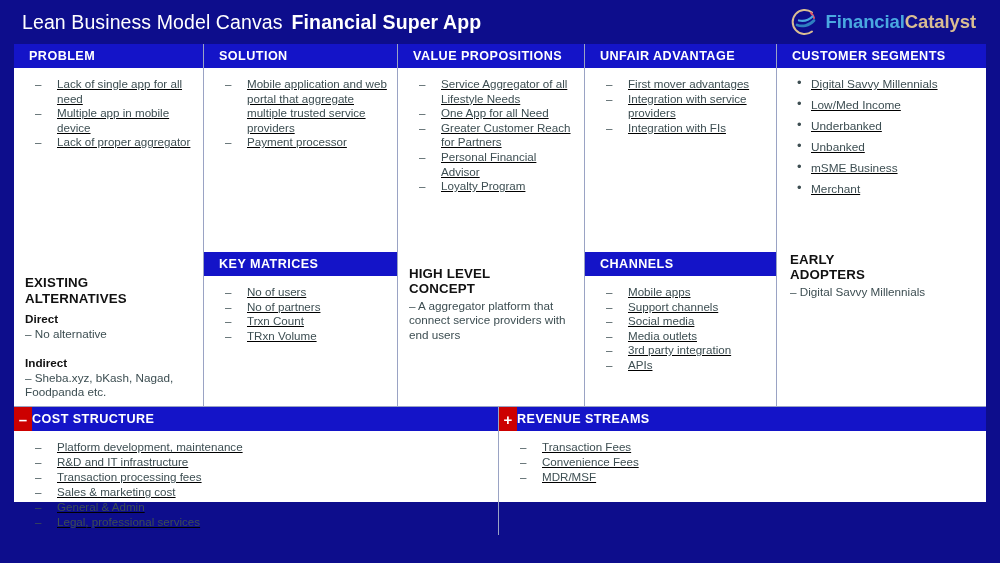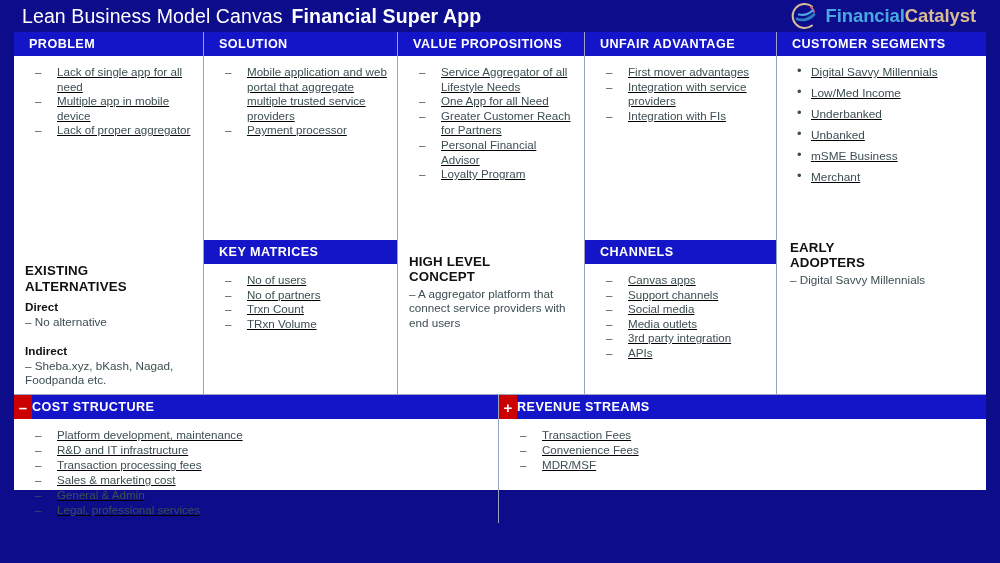--- a/index.html
+++ b/index.html
@@ -23,7 +23,7 @@
 
   
   .header {
-    height: 32px;
+    height: 44px;
     display: flex;
     align-items: center;
     justify-content: space-between;

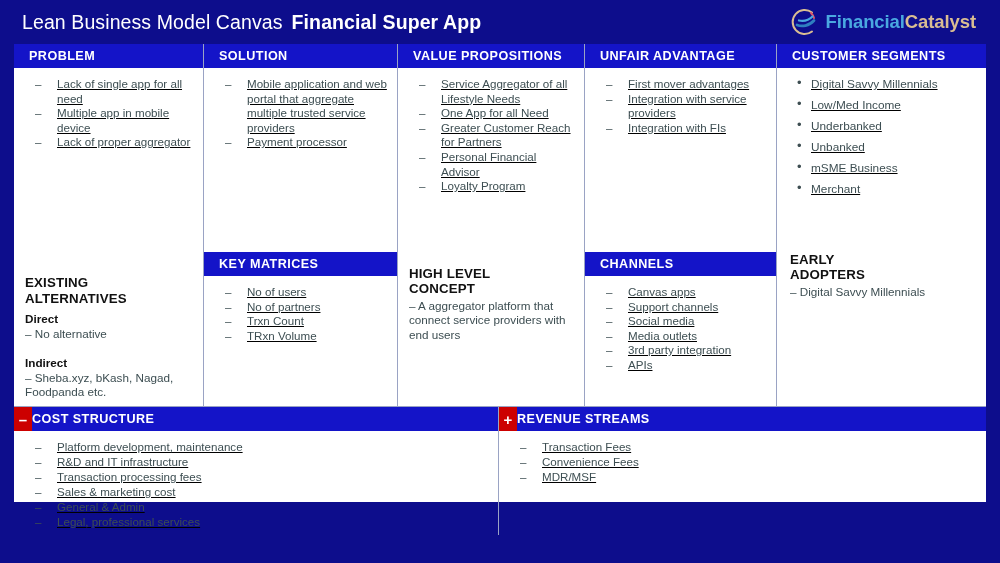--- a/index.html
+++ b/index.html
@@ -346,7 +346,7 @@
         <div class="sec-head nested">CHANNELS</div>
         <div class="pane" style="flex:0 0 130px;">
           <ul class="dash-list">
-            <li>Canvas apps</li>
+            <li>Mobile apps</li>
             <li>Support channels</li>
             <li>Social media</li>
             <li>Media outlets</li>

